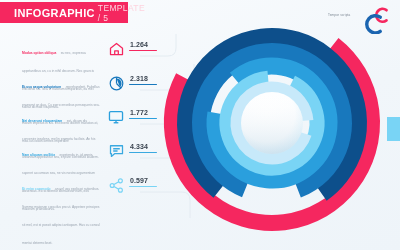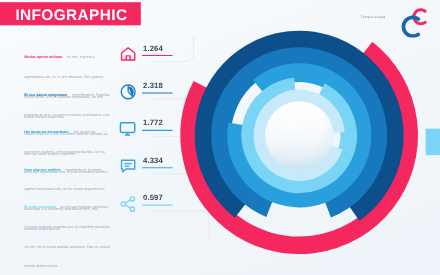--- a/index.html
+++ b/index.html
@@ -31,7 +31,7 @@
   }
   .banner-strong {
     color: #ffffff;
-    font-size: 14px;
+    font-size: 11px;
     font-weight: bold;
     letter-spacing: 0.35px;
   }

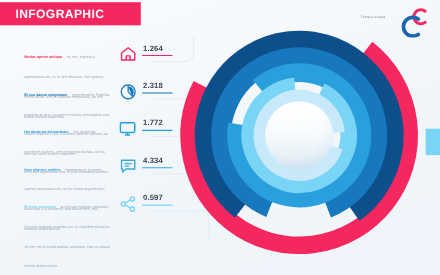--- a/index.html
+++ b/index.html
@@ -172,6 +172,7 @@
 
 <div class="banner">
   <span class="banner-strong">INFOGRAPHIC</span>
+  <span class="banner-light">TEMPLATE / 5</span>
 </div>
 
 <div class="logo">

